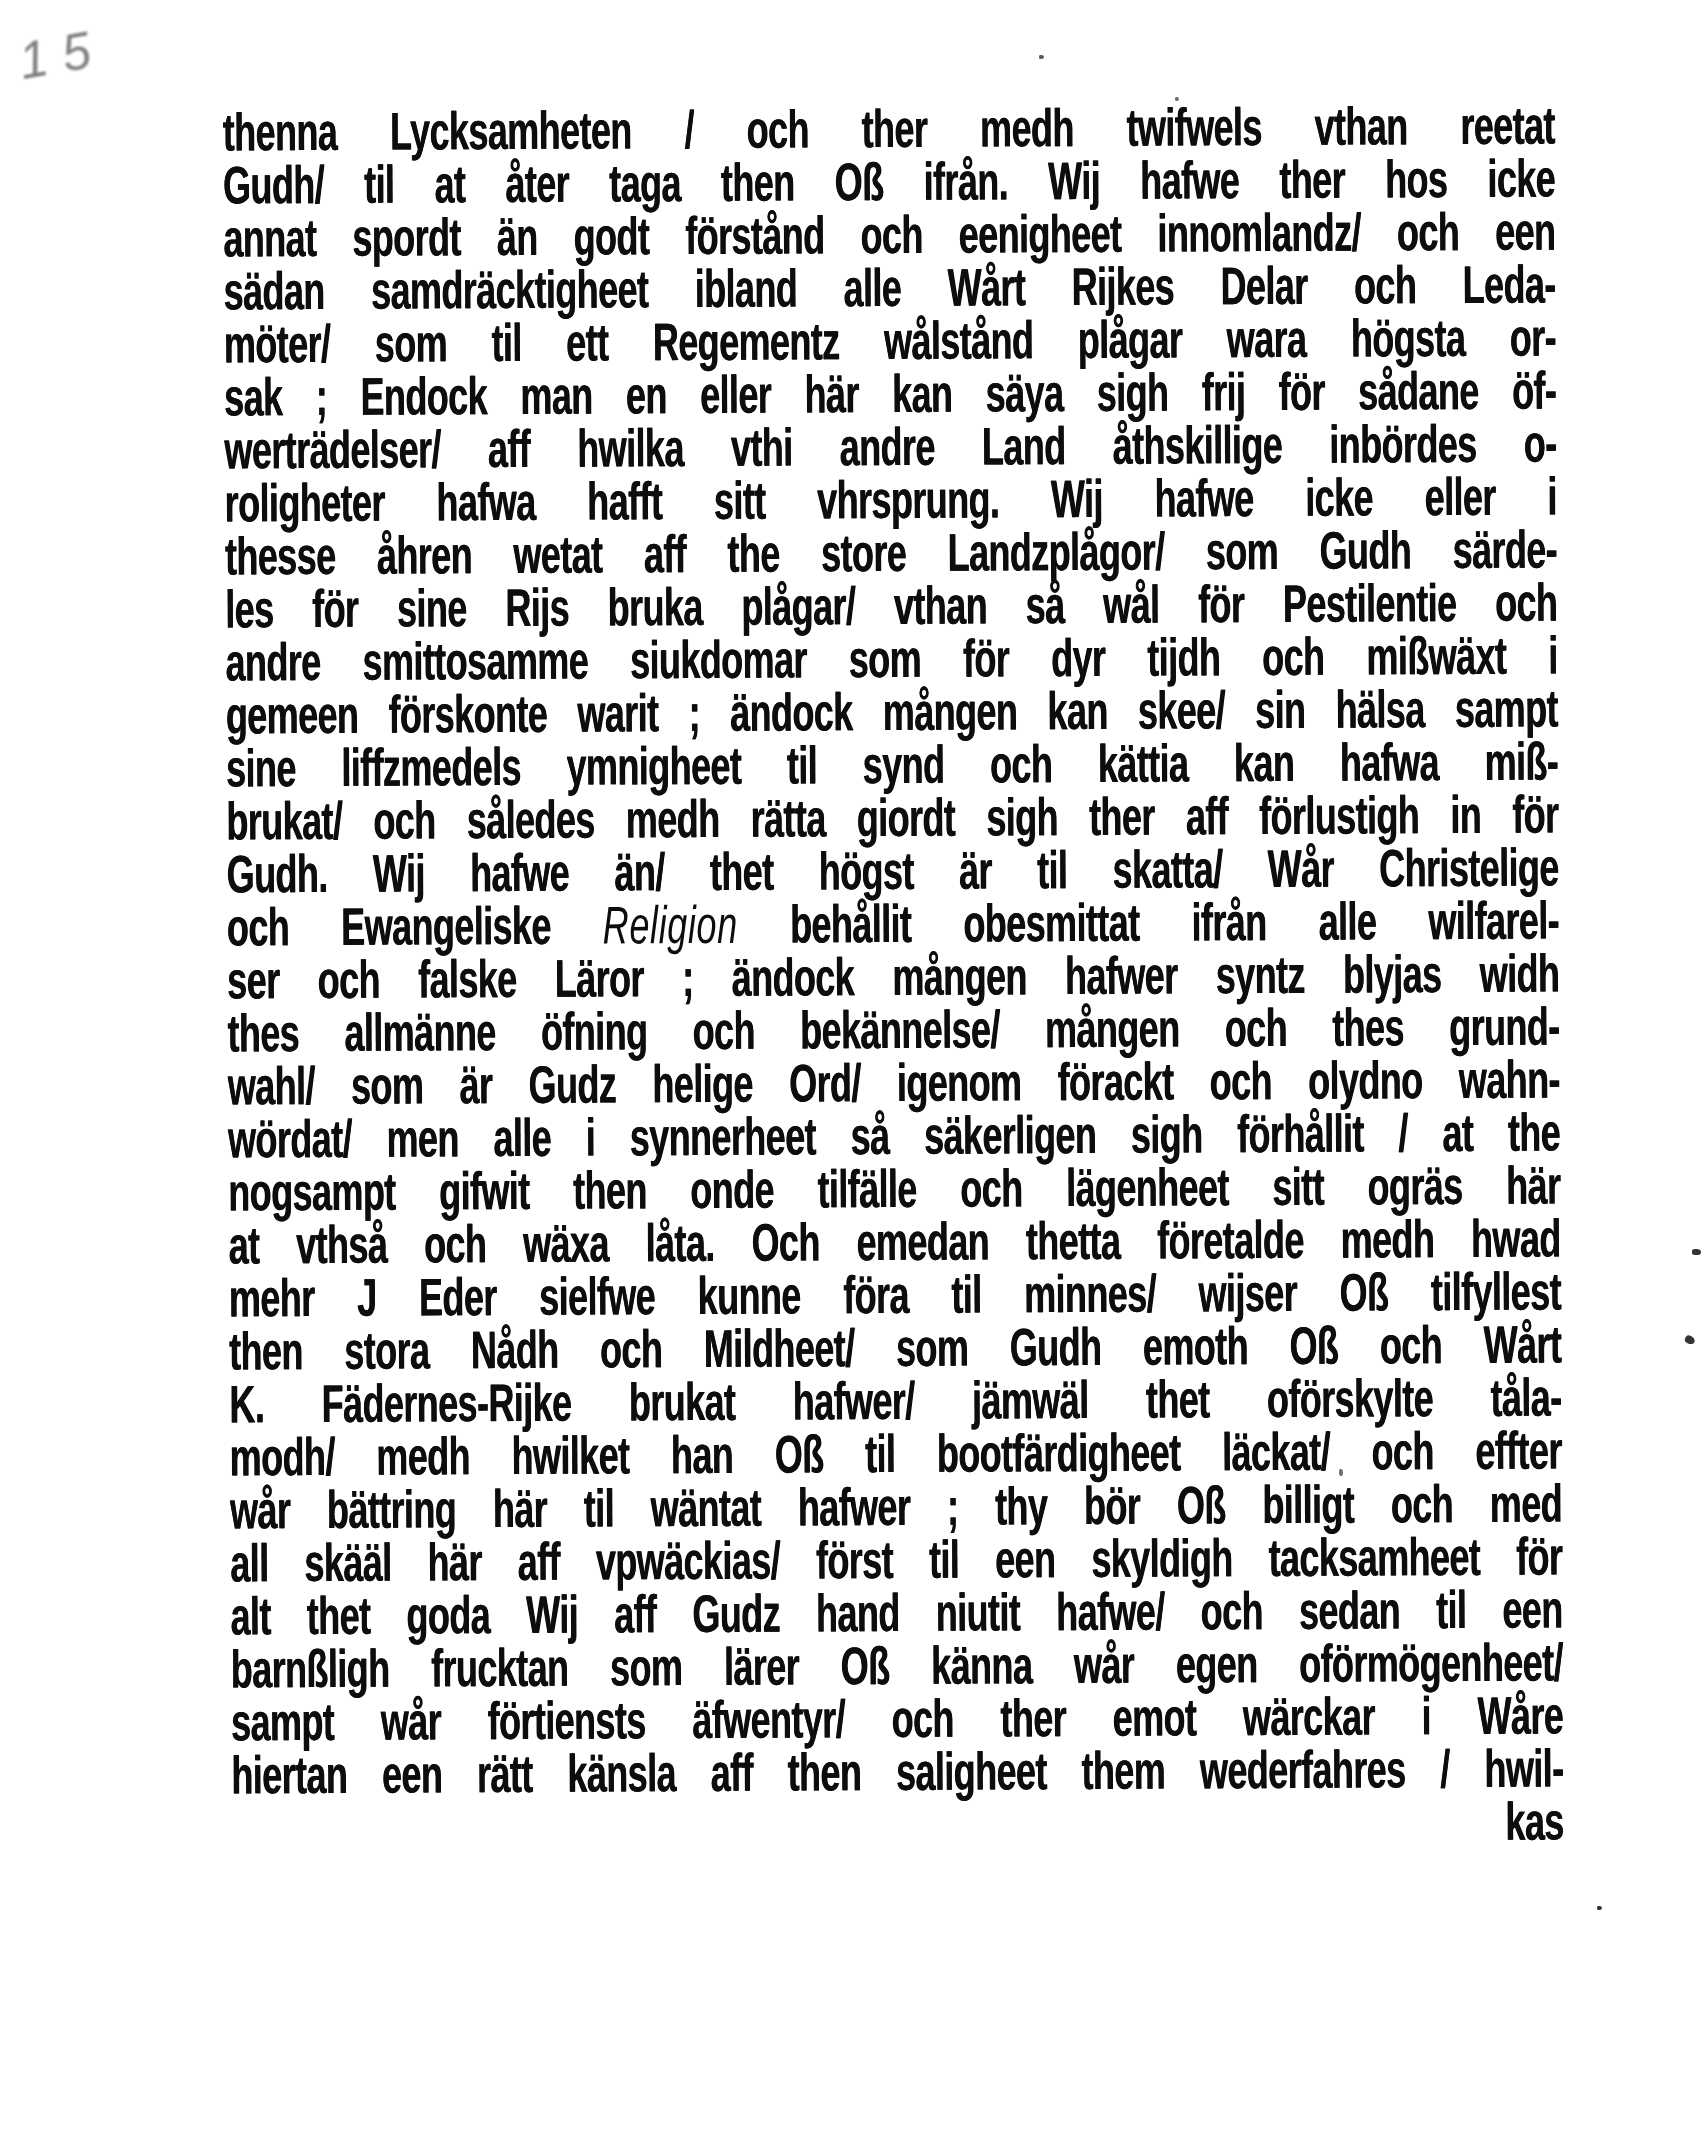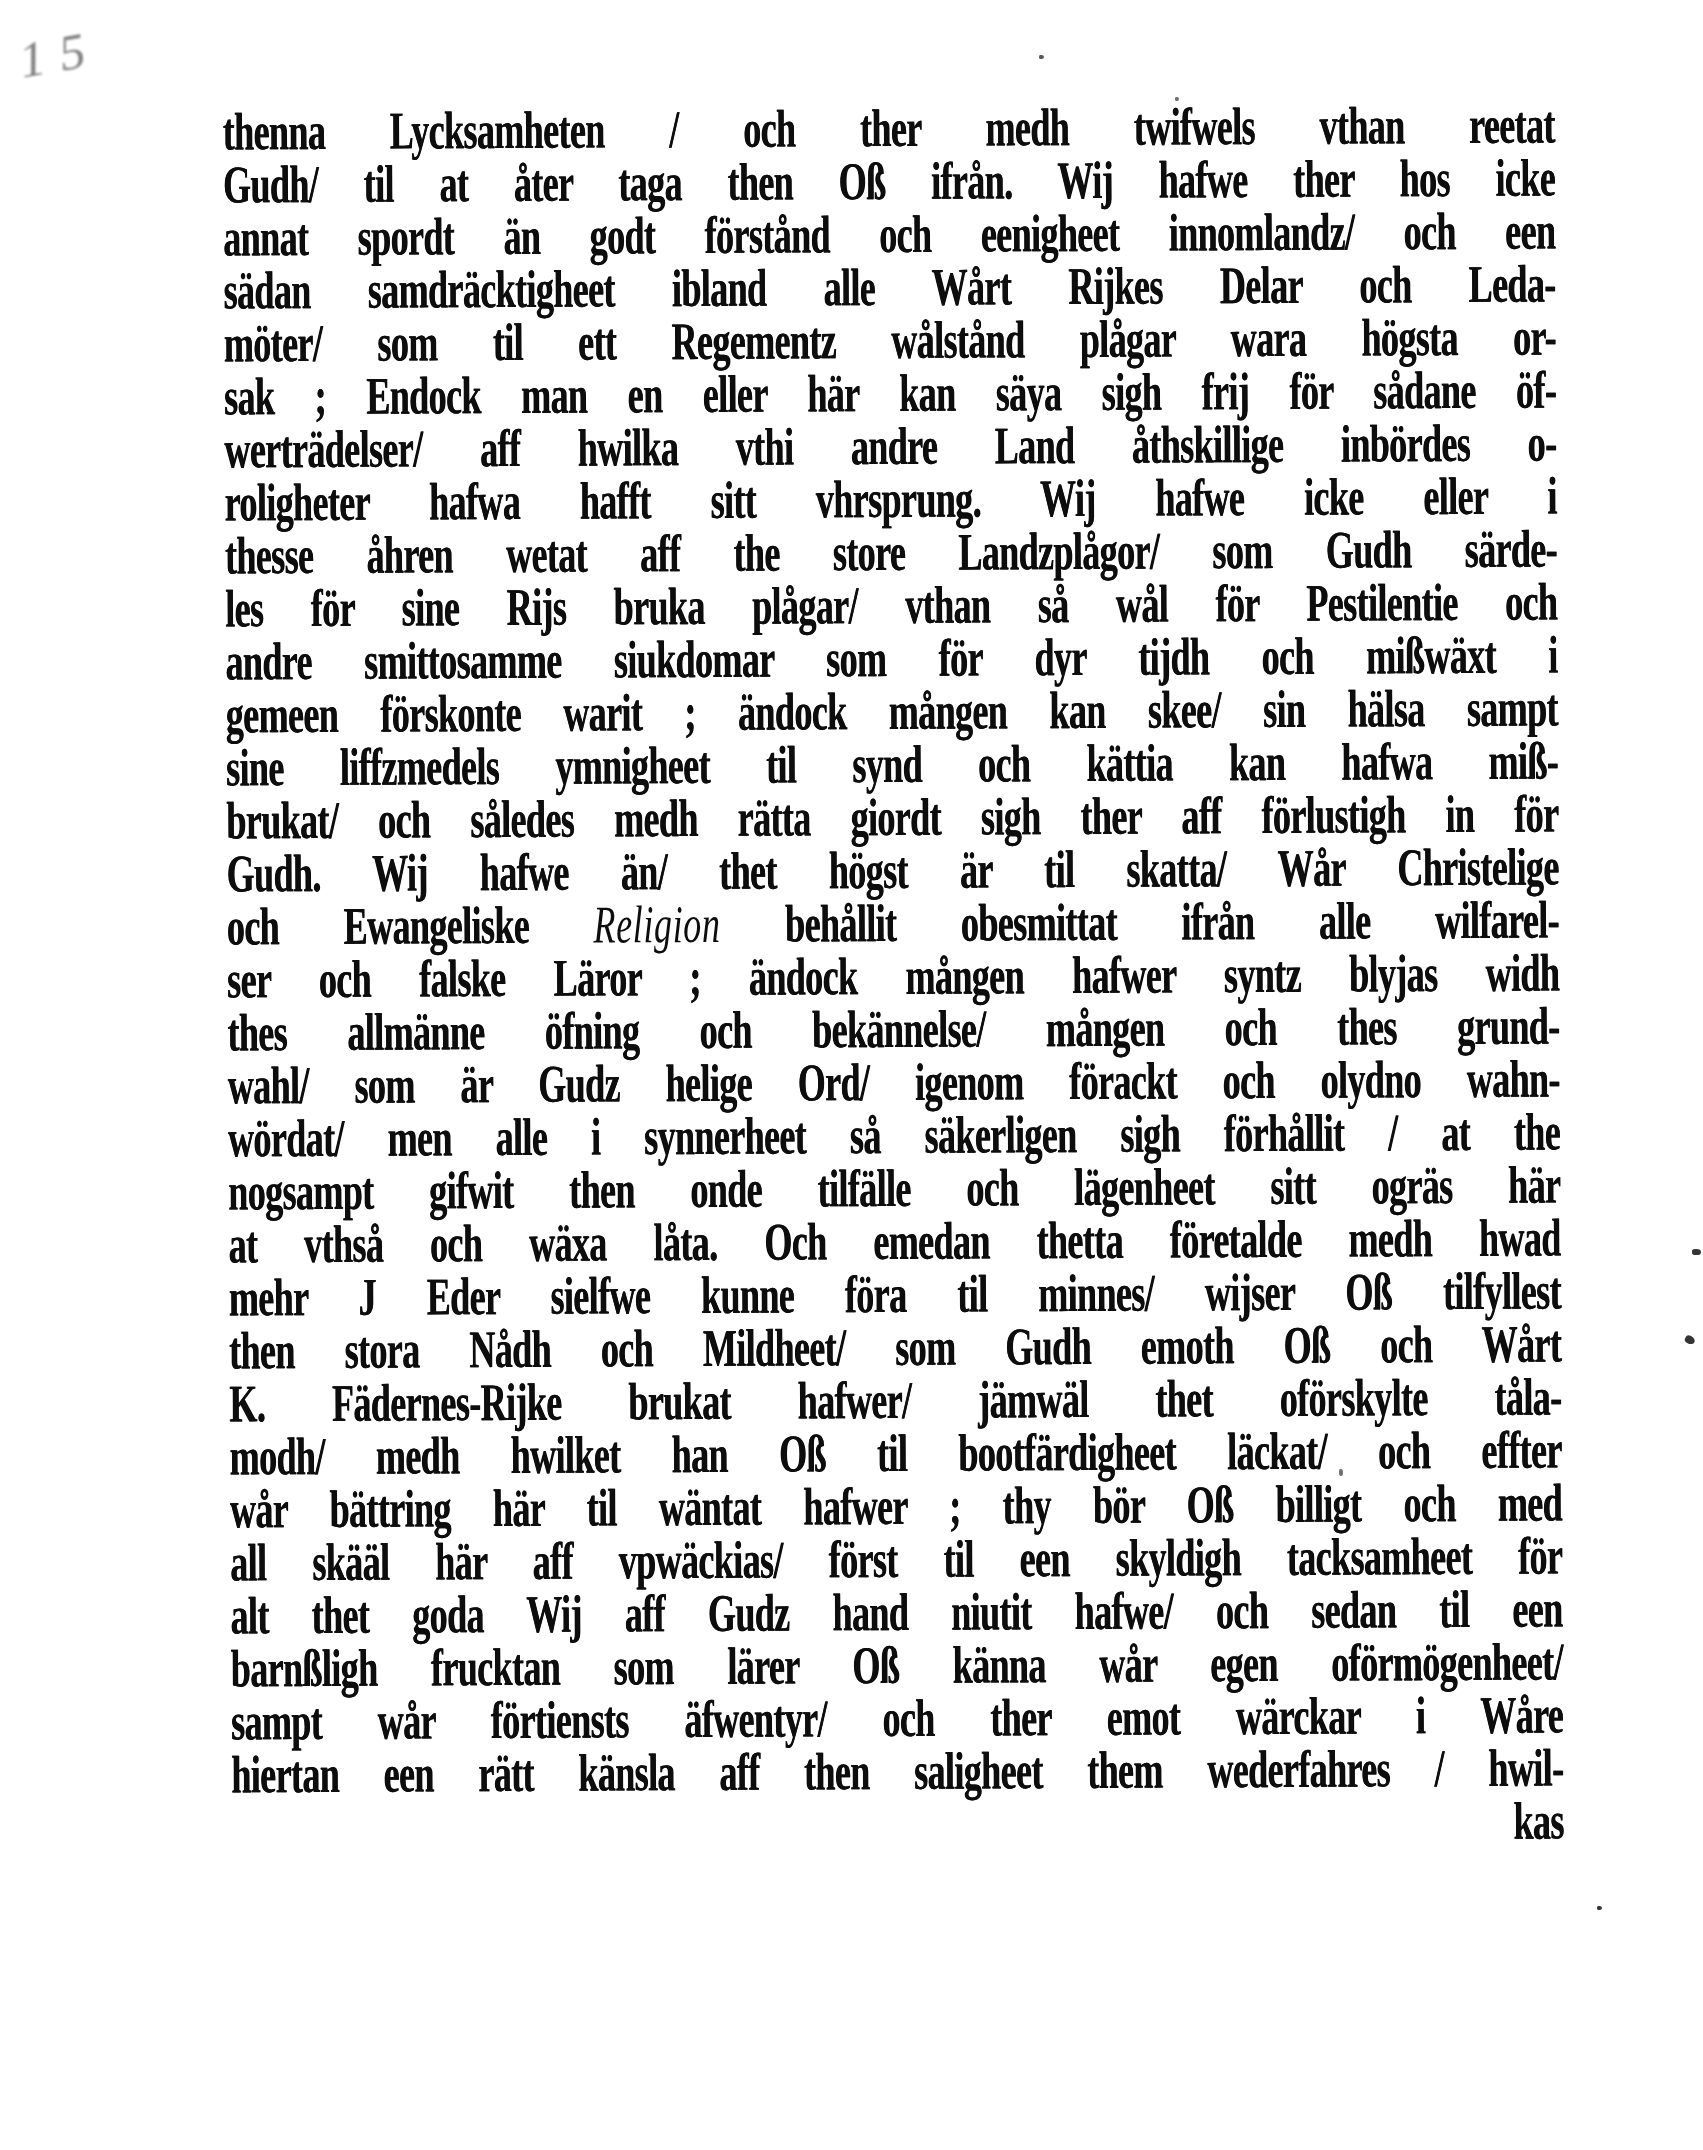--- a/index.html
+++ b/index.html
@@ -13,7 +13,7 @@
     height: 2150px;
     background: #ffffff;
     overflow: hidden;
-    font-family: Liberation Serif, serif;
+    font-family: Liberation Sans, sans-serif;
   }
   .text-block {
     position: absolute;

